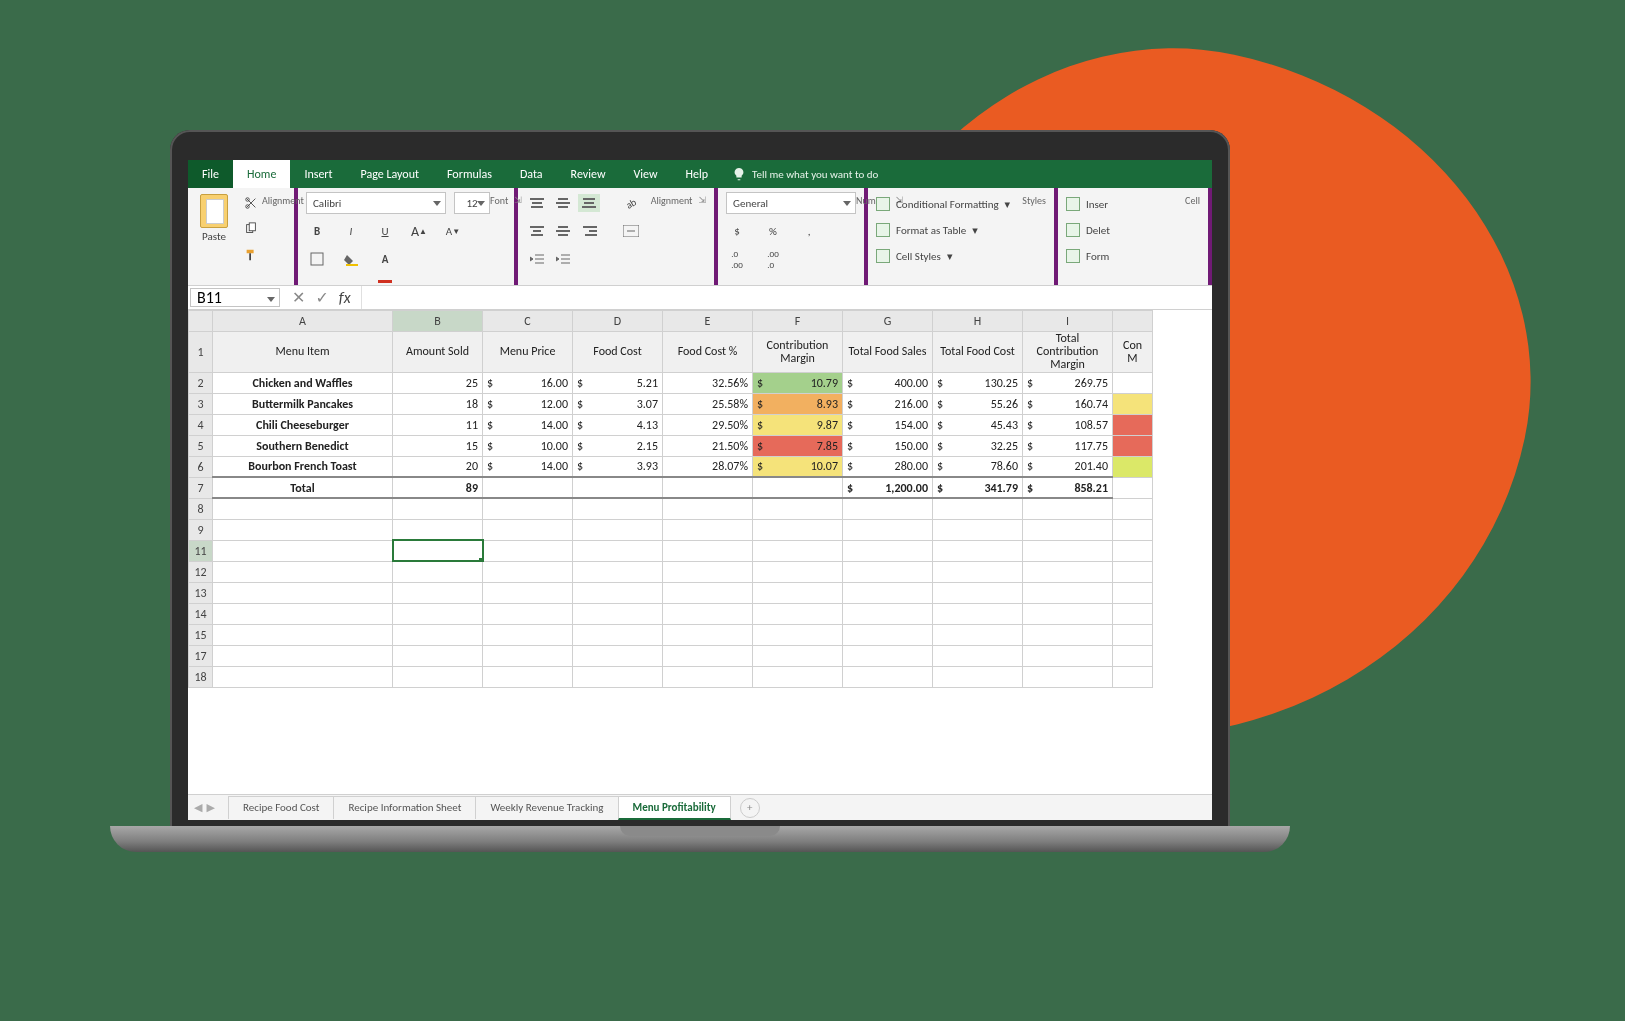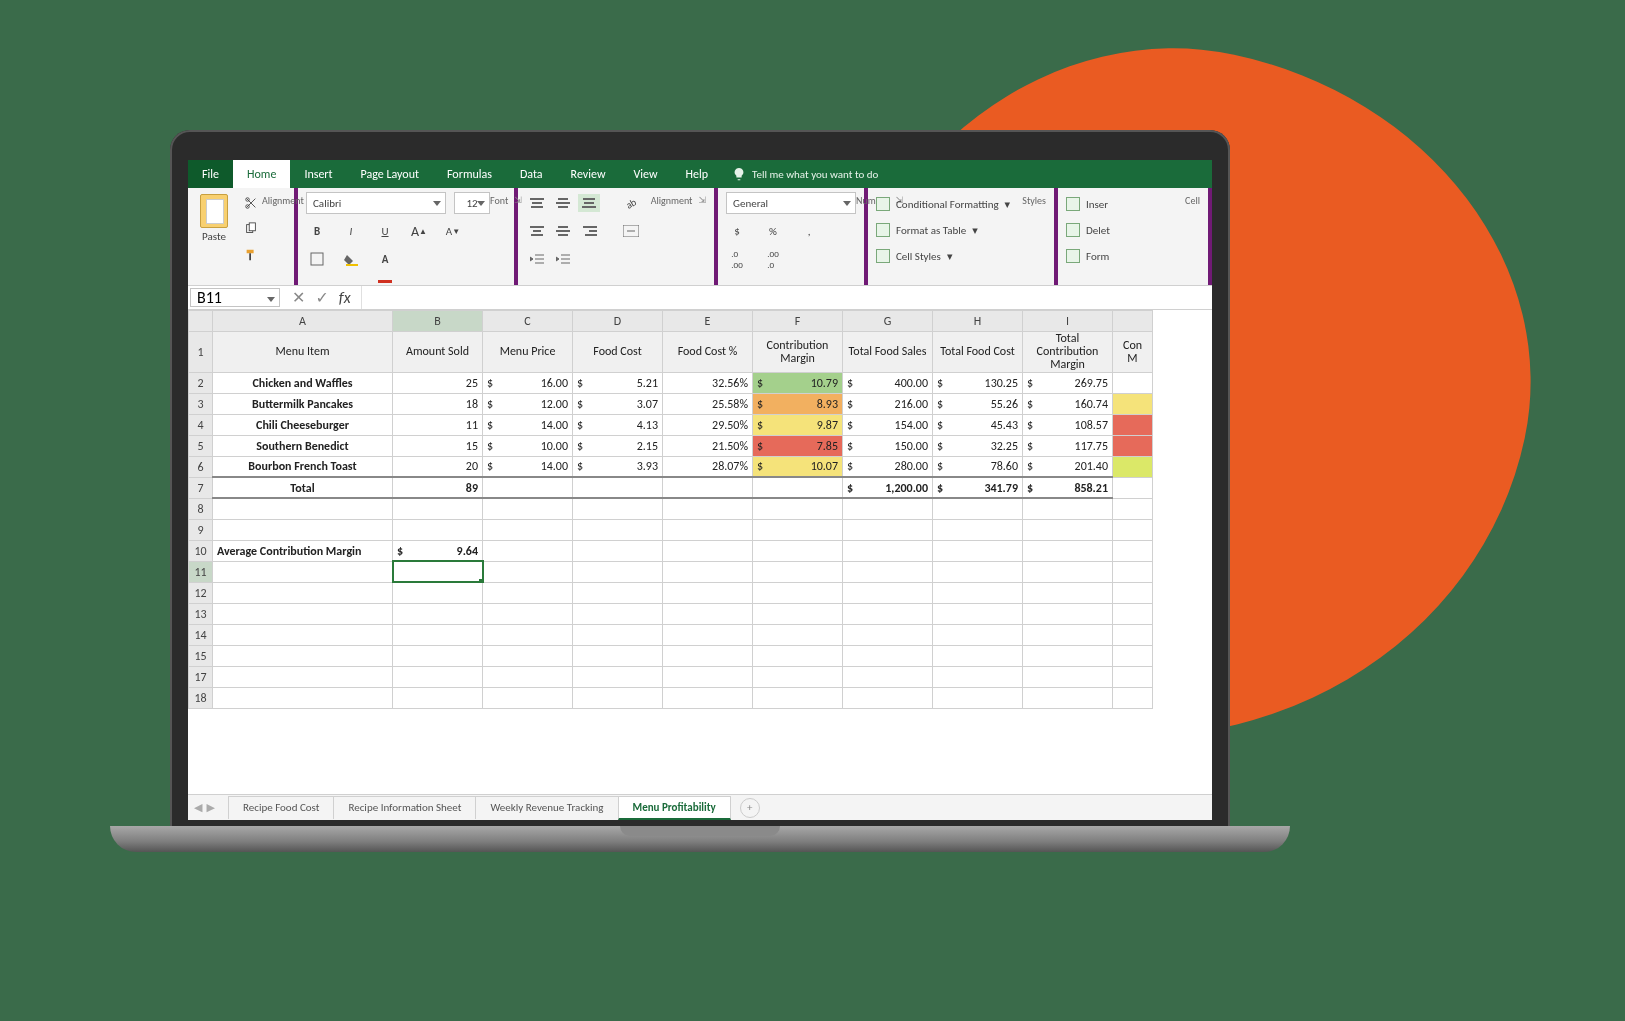--- a/index.html
+++ b/index.html
@@ -562,19 +562,6 @@
               <td class=""></td>
             </tr>
             <tr>
-              <th class="">10</th>
-              <td class="bold" style="text-align:left">Average Contribution Margin</td>
-              <td class="money bold">9.64</td>
-              <td class=""></td>
-              <td class=""></td>
-              <td class=""></td>
-              <td class=""></td>
-              <td class=""></td>
-              <td class=""></td>
-              <td class=""></td>
-              <td class=""></td>
-            </tr>
-            <tr>
               <th class="sel">11</th>
               <td class=""></td>
               <td class="sel-cell"></td>

